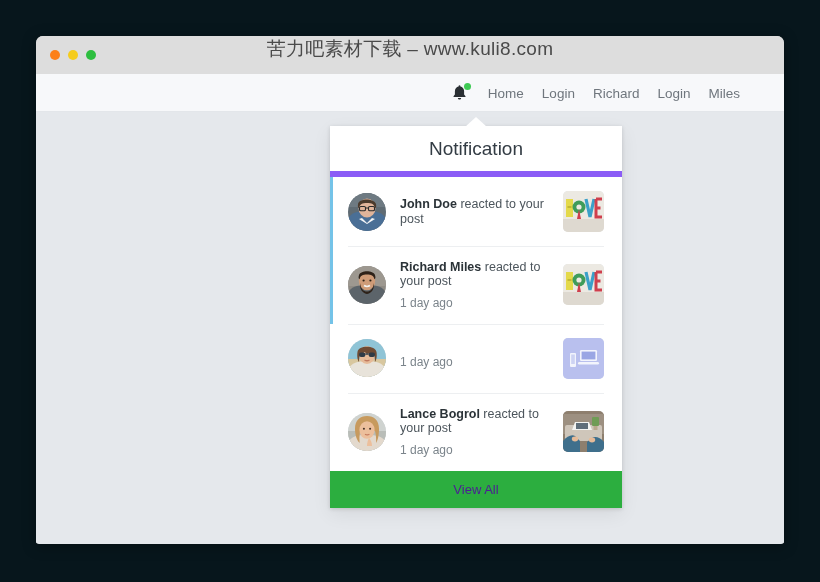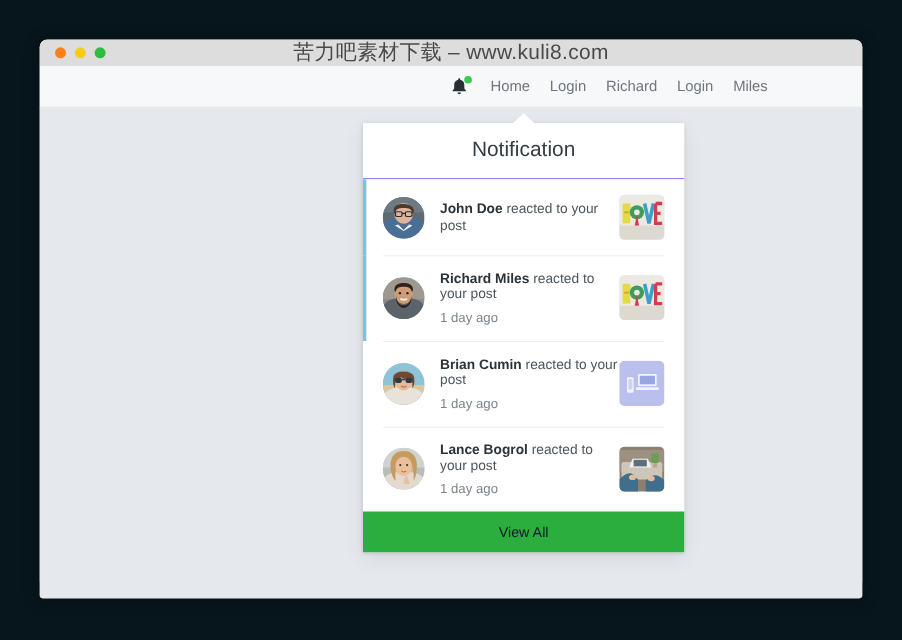--- a/index.html
+++ b/index.html
@@ -31,10 +31,9 @@
 
   .titlebar {
     position: relative;
-    height: 24px;
+    height: 38px;
     background: #dddddd;
     display: flex;
-    align-items: center;
     justify-content: center;
   }
 

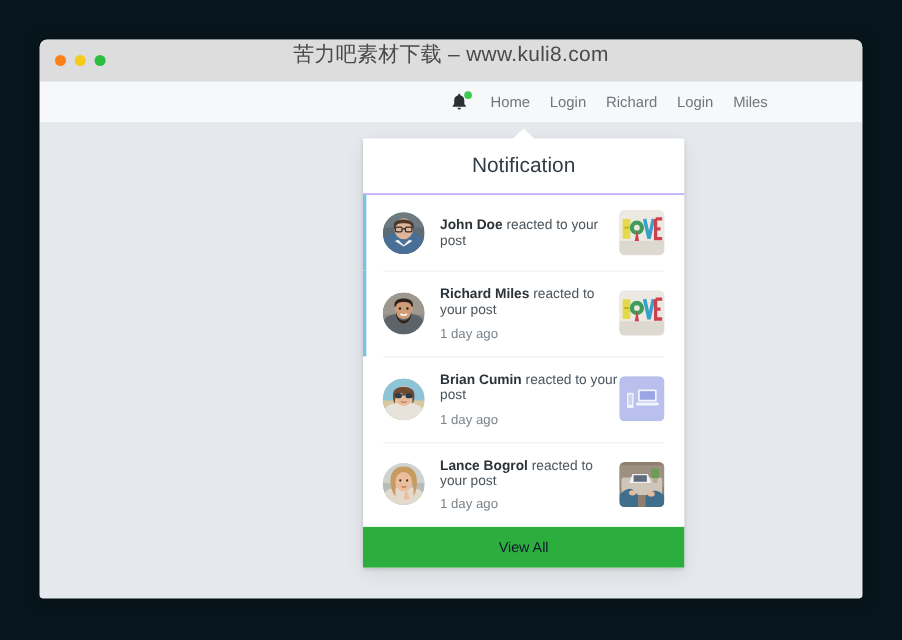--- a/index.html
+++ b/index.html
@@ -66,7 +66,7 @@
     display: flex;
     align-items: center;
     justify-content: flex-end;
-    padding-right: 86px;
+    padding-right: 44px;
   }
 
   .nav-list {

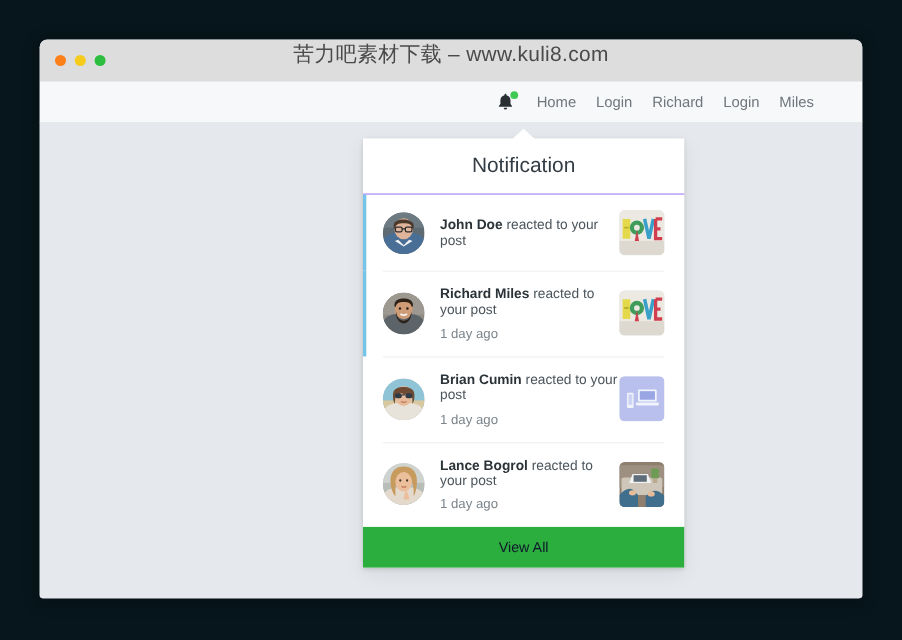--- a/index.html
+++ b/index.html
@@ -139,7 +139,7 @@
     display: flex;
     align-items: center;
     justify-content: center;
-    border-bottom: 1px solid #8b5cf6;
+    border-bottom: 6px solid #8b5cf6;
     background: #fff;
   }
   .notif-title {

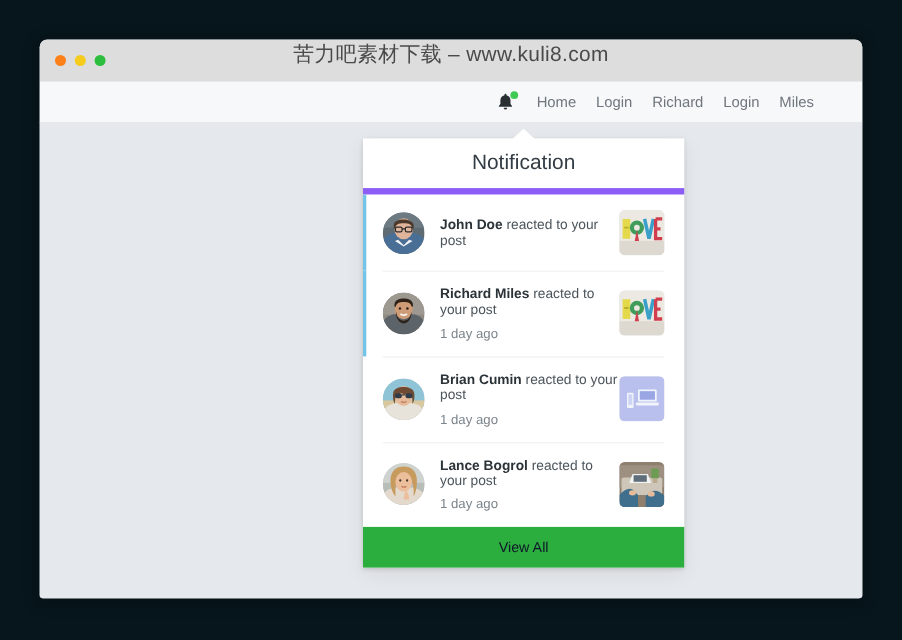--- a/index.html
+++ b/index.html
@@ -371,10 +371,6 @@
             </svg>
           </div>
           <div class="notif-body">
-            <div class="notif-text">
-              <span class="who">Brian Cumin</span>
-              <span>reacted to your post</span>
-            </div>
             <div class="notif-time">1 day ago</div>
           </div>
           <div class="thumb">

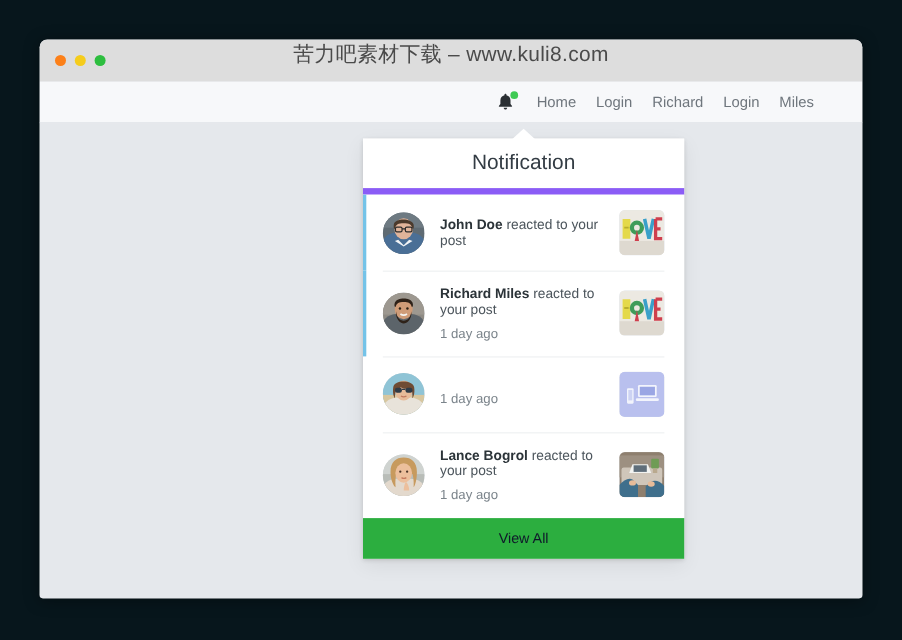--- a/index.html
+++ b/index.html
@@ -223,7 +223,7 @@
     width: 100%;
     border: 0;
     background: #2cae3f;
-    color: #0f172a;
+    color: #4c1d95;
     font-size: 13px;
     font-family: "Liberation Sans", sans-serif;
     padding: 11px 0;

